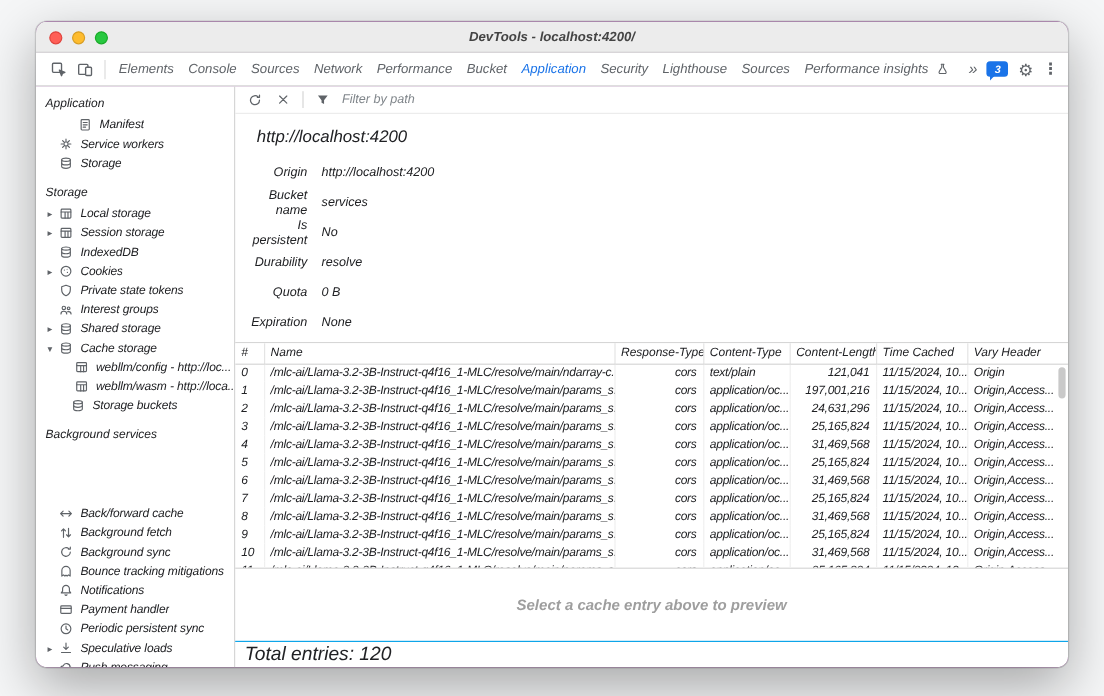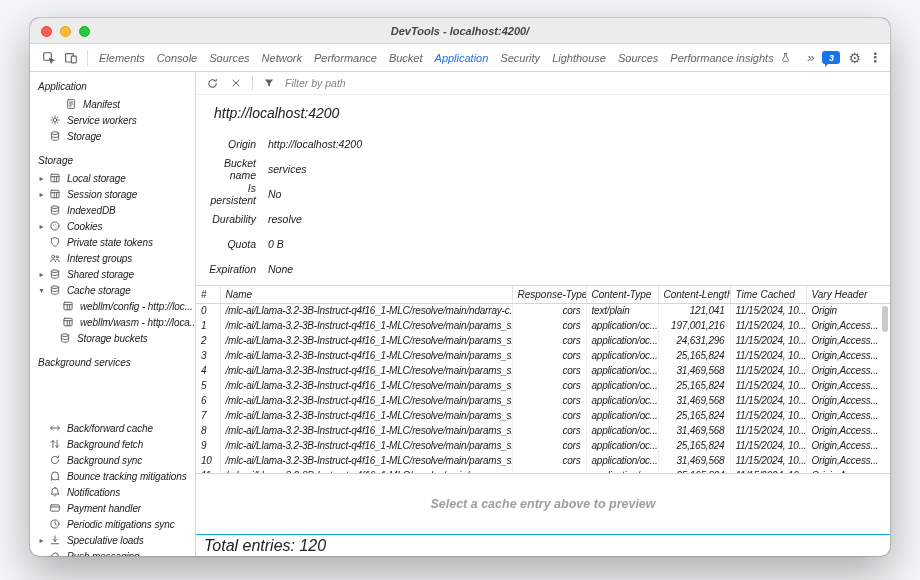--- a/index.html
+++ b/index.html
@@ -379,7 +379,7 @@
               <path d="M8 5v3l2 1.3"></path>
             </svg>
           </span>
-          <span class="lbl">Periodic mitigations sync</span>
+          <span class="lbl">Periodic persistent sync</span>
         </div>
         <div class="tree-row" style="padding-left: 6px;">
           <span class="arrow">▸</span>

